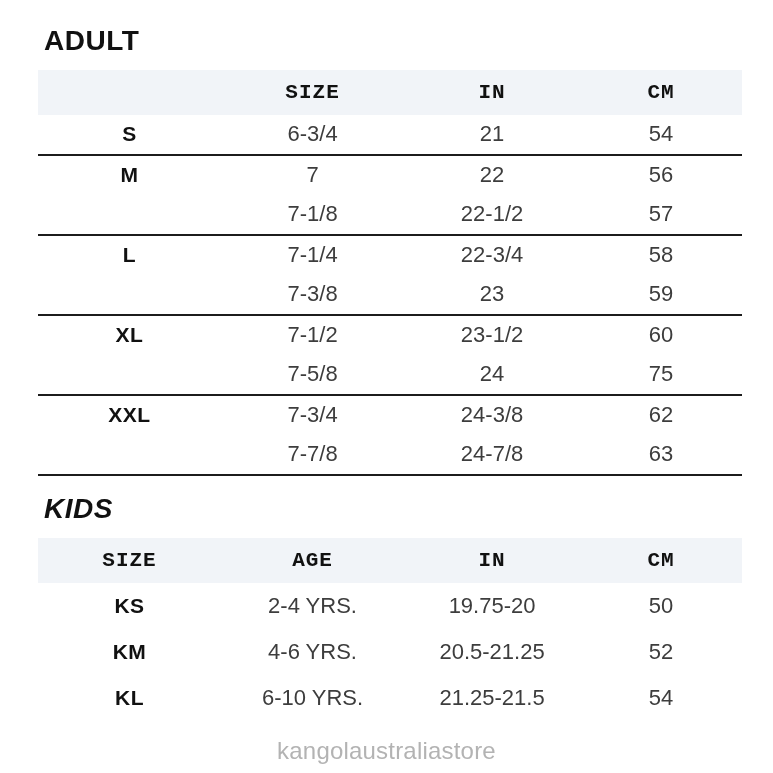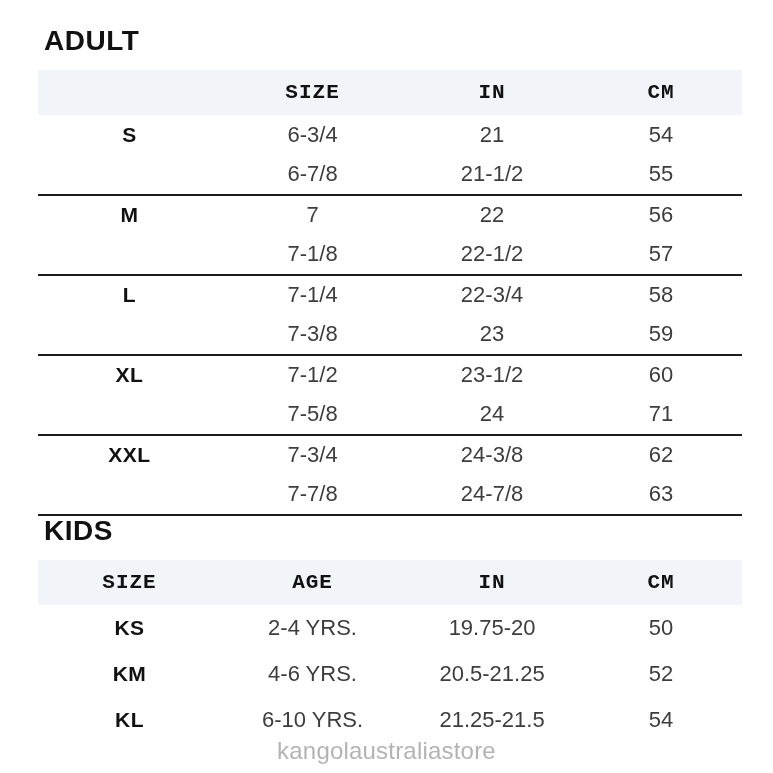--- a/index.html
+++ b/index.html
@@ -104,12 +104,6 @@
           <td>21</td>
           <td>54</td>
         </tr>
-        <tr>
-          <td></td>
-          <td>6-7/8</td>
-          <td>21-1/2</td>
-          <td>55</td>
-        </tr>
         <tr class="group-start">
           <td class="rowlabel">M</td>
           <td>7</td>

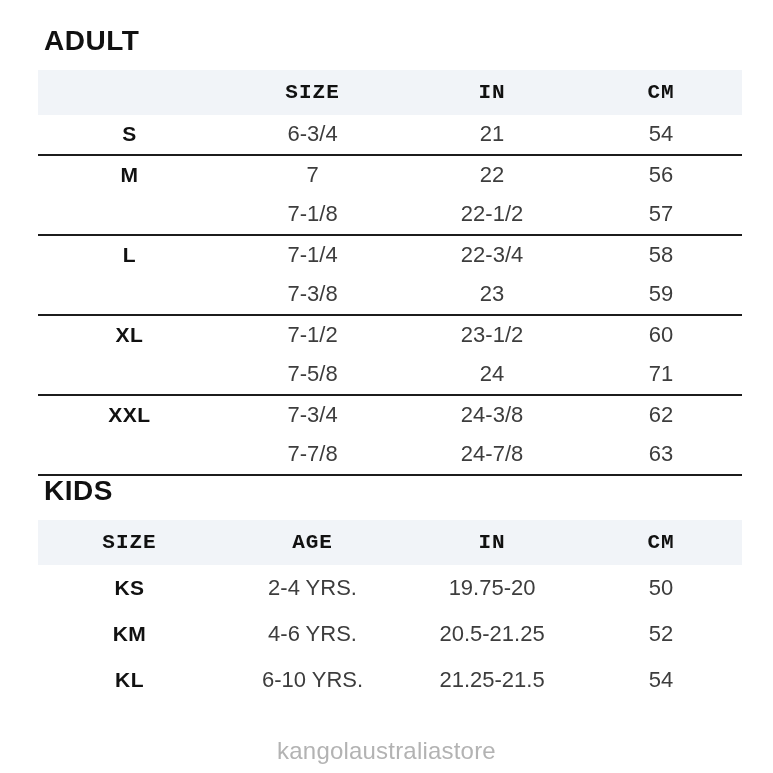--- a/index.html
+++ b/index.html
@@ -138,7 +138,7 @@
           <td></td>
           <td>7-5/8</td>
           <td>24</td>
-          <td>71</td>
+          <td>75</td>
         </tr>
         <tr class="group-start">
           <td class="rowlabel">XXL</td>

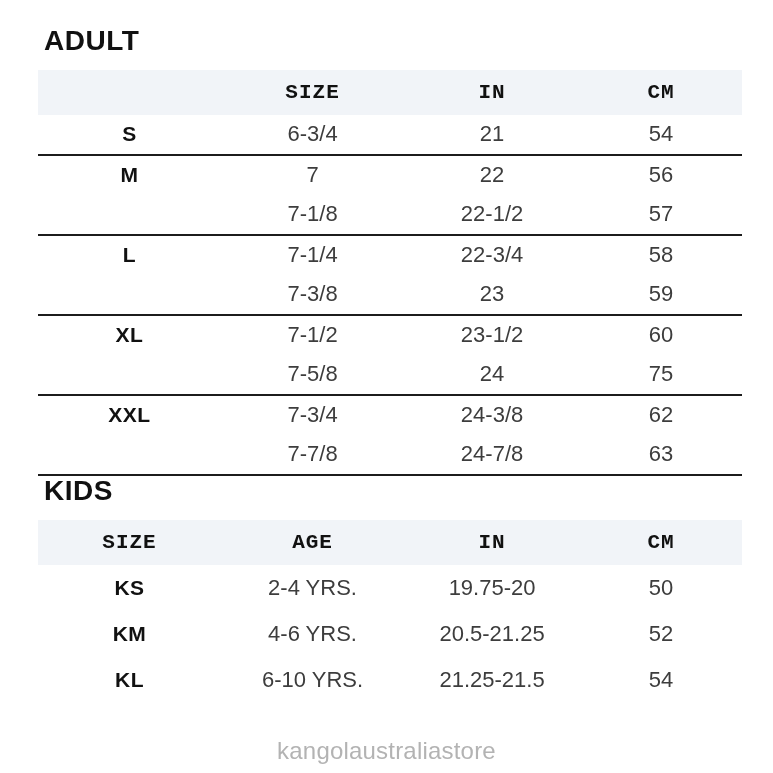--- a/index.html
+++ b/index.html
@@ -30,7 +30,7 @@
     margin:0 0 0 6px;
     line-height:1.1;
   }
-  .section-title.kids{}
+  .section-title.kids{margin-top:18px;font-style:italic;}
   table{
     width:100%;
     border-collapse:collapse;

